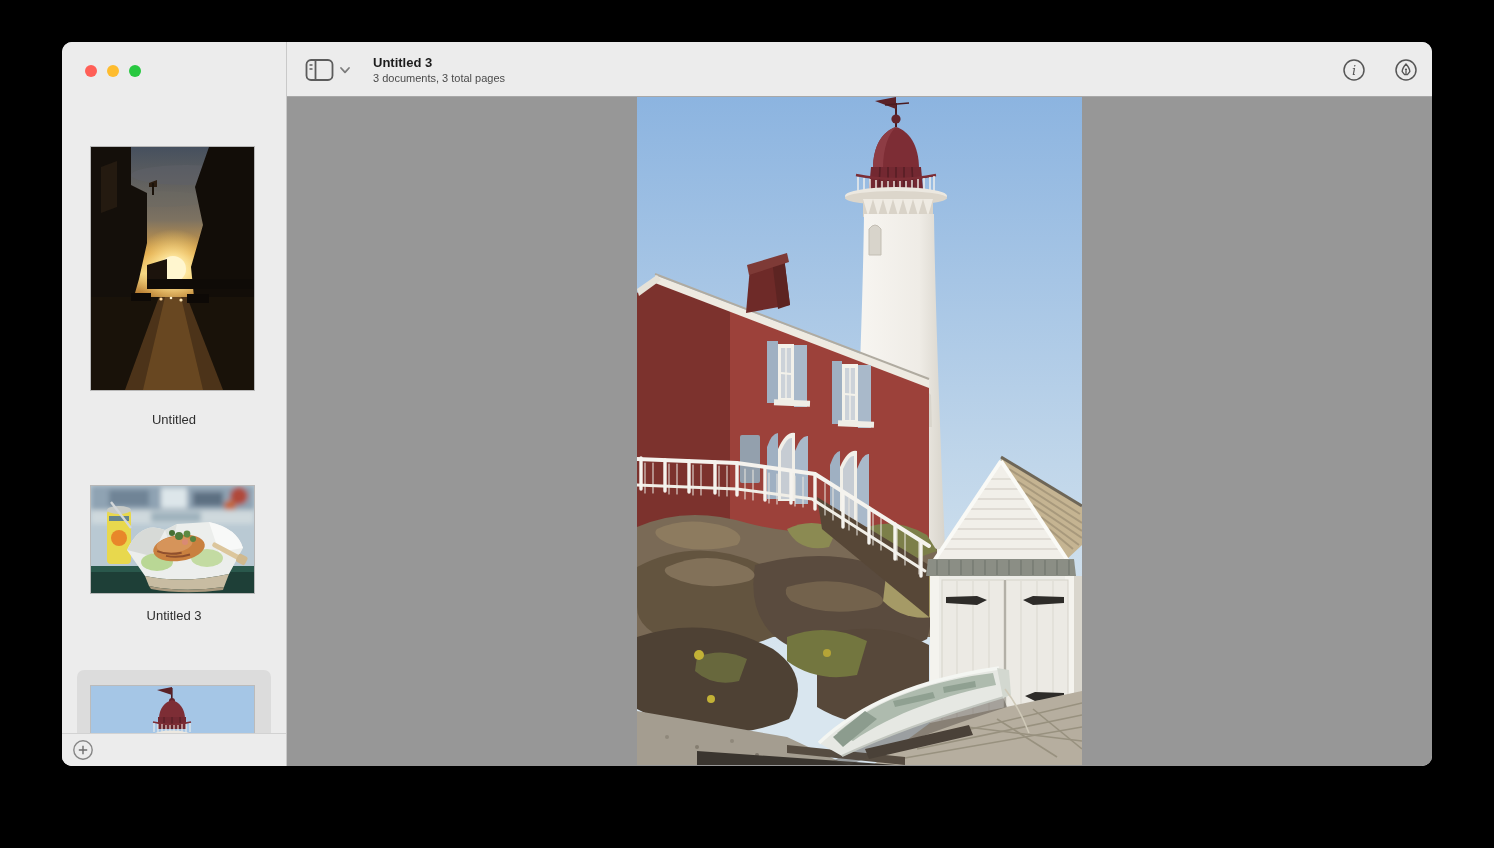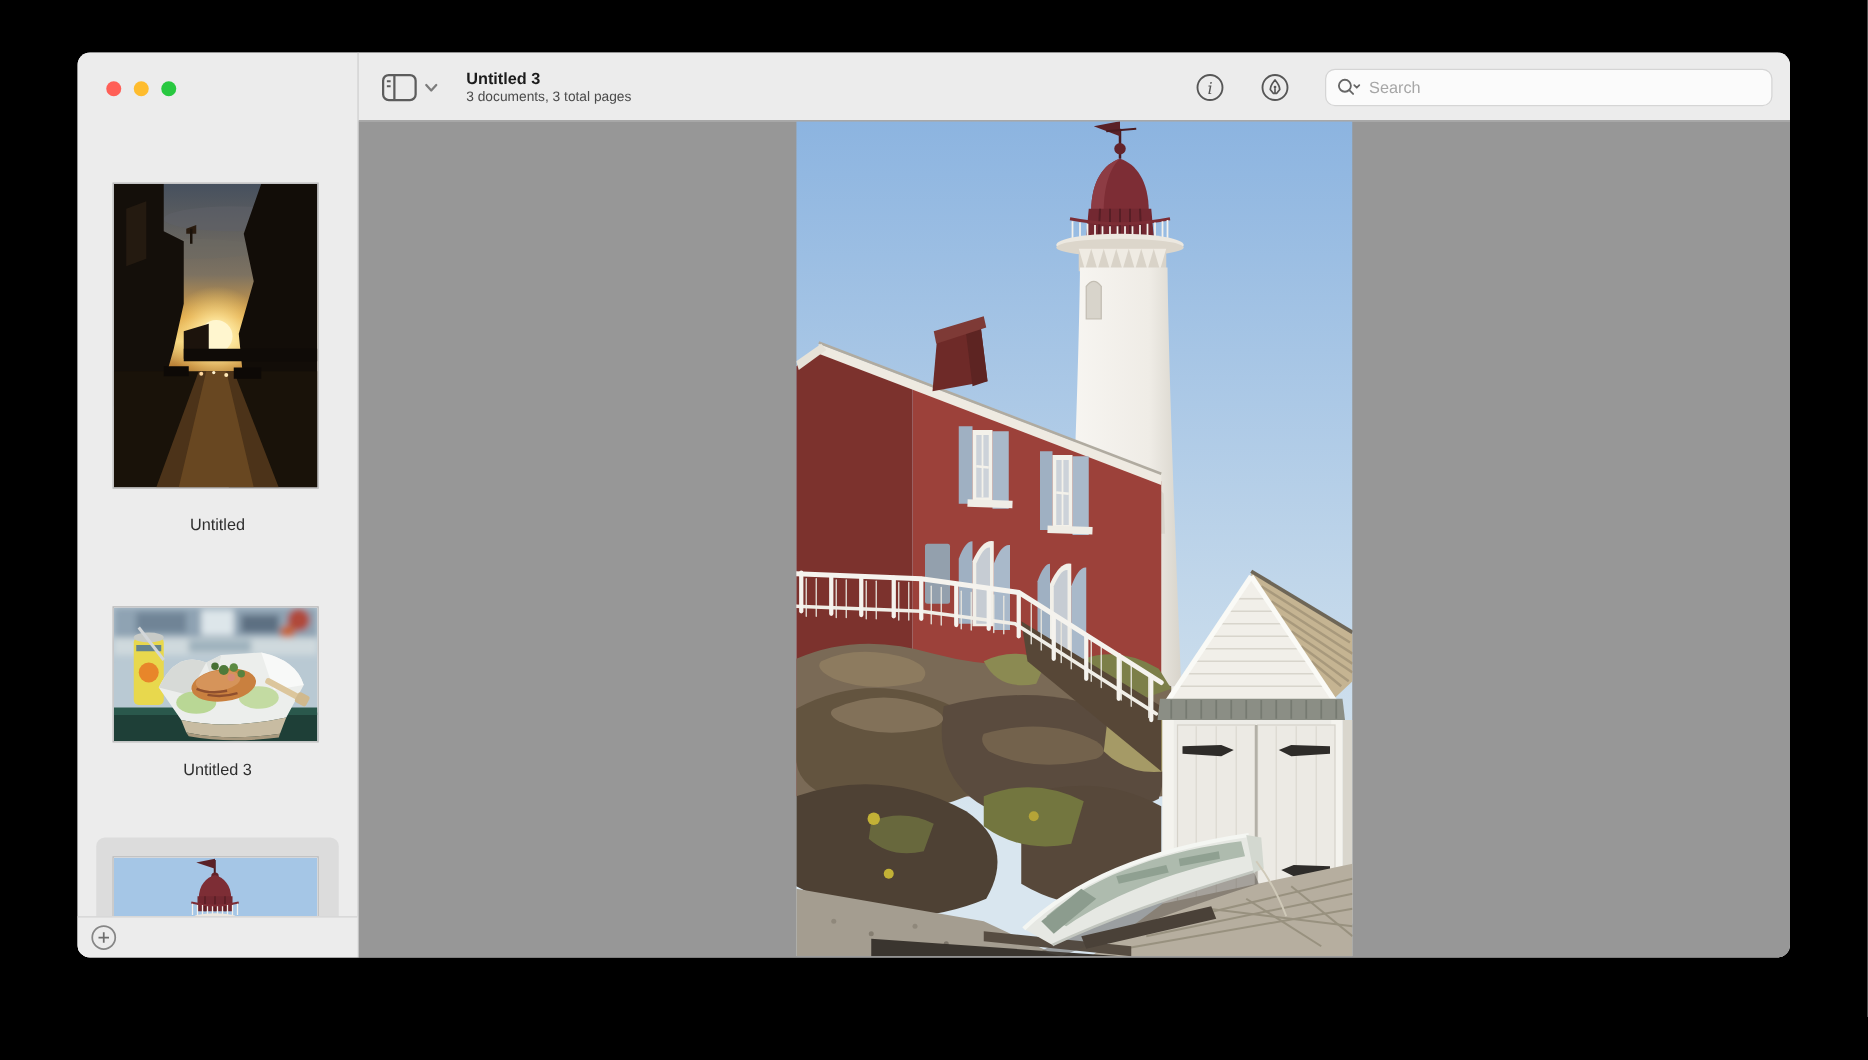--- a/index.html
+++ b/index.html
@@ -237,14 +237,6 @@
             <circle cx="12" cy="11.6" r="1.1" fill="#565656"></circle>
           </svg>
         </button>
-        <div class="search-field">
-          <svg width="22" height="18" viewBox="0 0 22 18">
-            <circle cx="7.5" cy="7.5" r="5.2" fill="none" stroke="#666" stroke-width="1.6"></circle>
-            <line x1="11.3" y1="11.3" x2="14.6" y2="14.6" stroke="#666" stroke-width="1.6" stroke-linecap="round"></line>
-            <polyline points="15.6,7 17.8,9.2 20,7" fill="none" stroke="#666" stroke-width="1.5" stroke-linecap="round" stroke-linejoin="round"></polyline>
-          </svg>
-          <input type="text" value="" placeholder="Search" style="">
-        </div>
       </div>
     </header>
 

